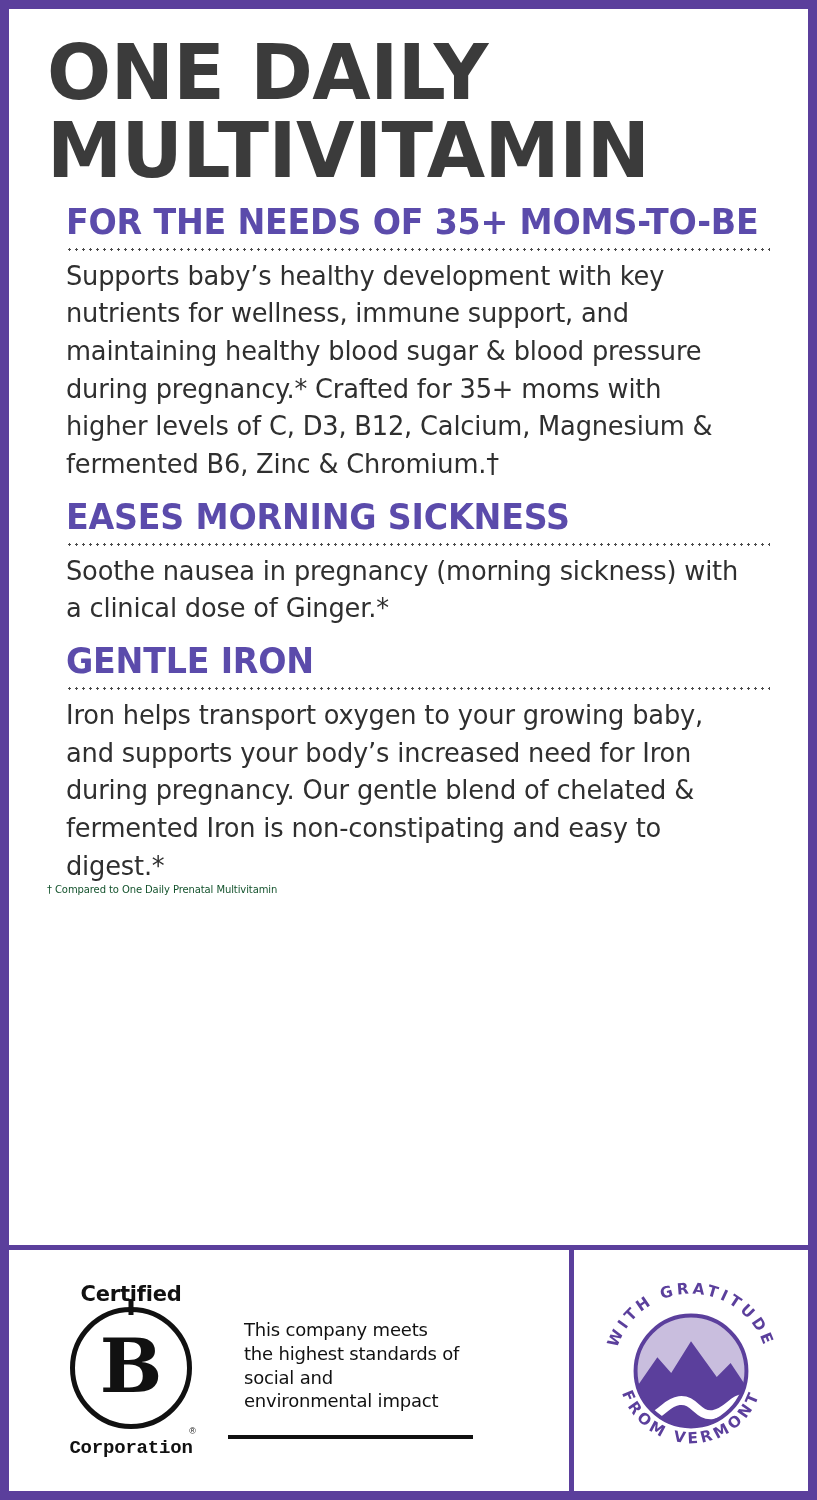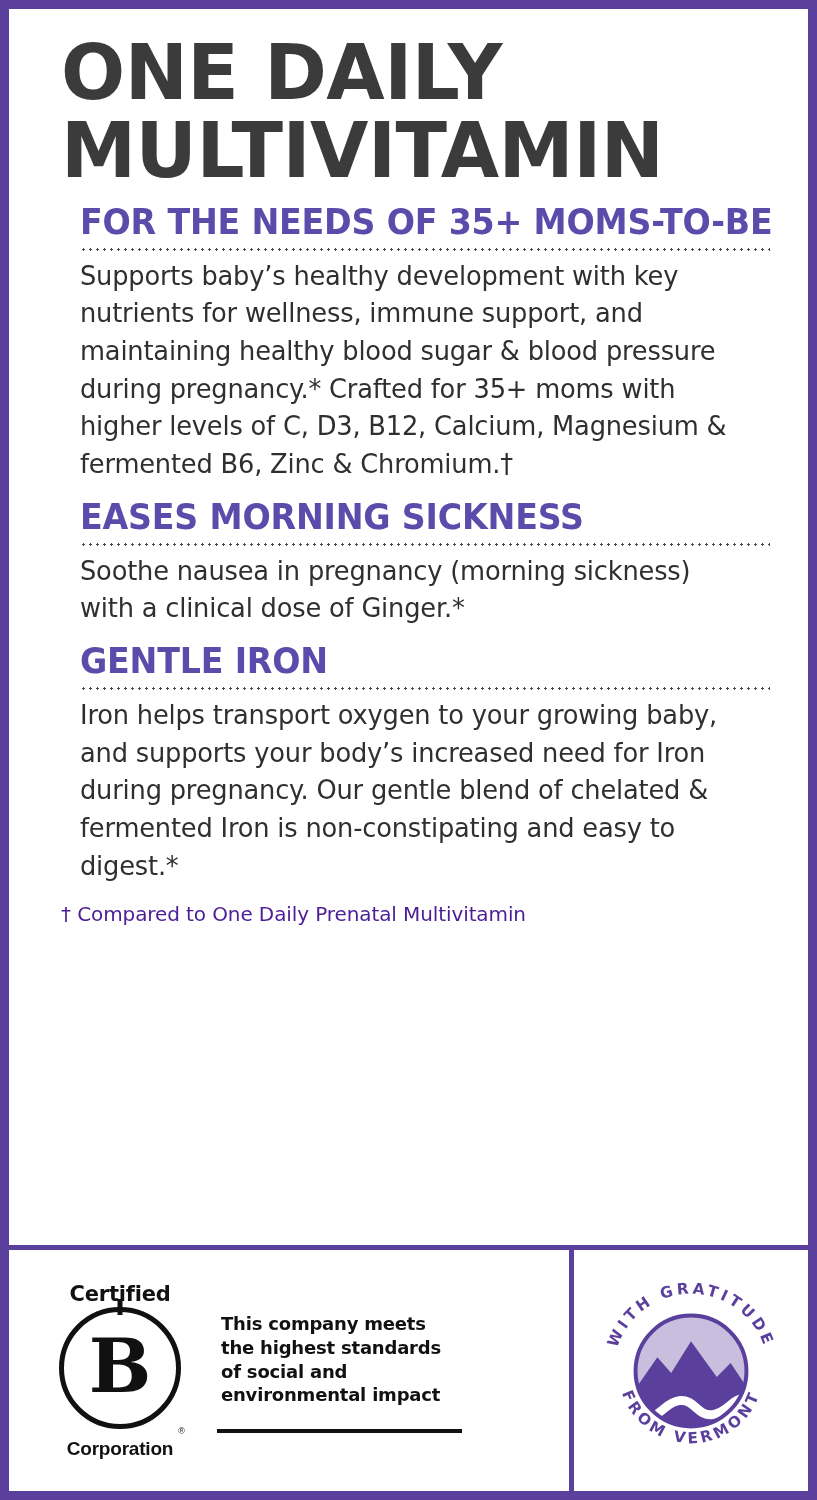--- a/index.html
+++ b/index.html
@@ -26,7 +26,7 @@
 
   .content {
     box-sizing: border-box;
-    padding: 28px 38px 0 52px;
+    padding: 28px 38px 0 38px;
     height: 1245px;
   }
 

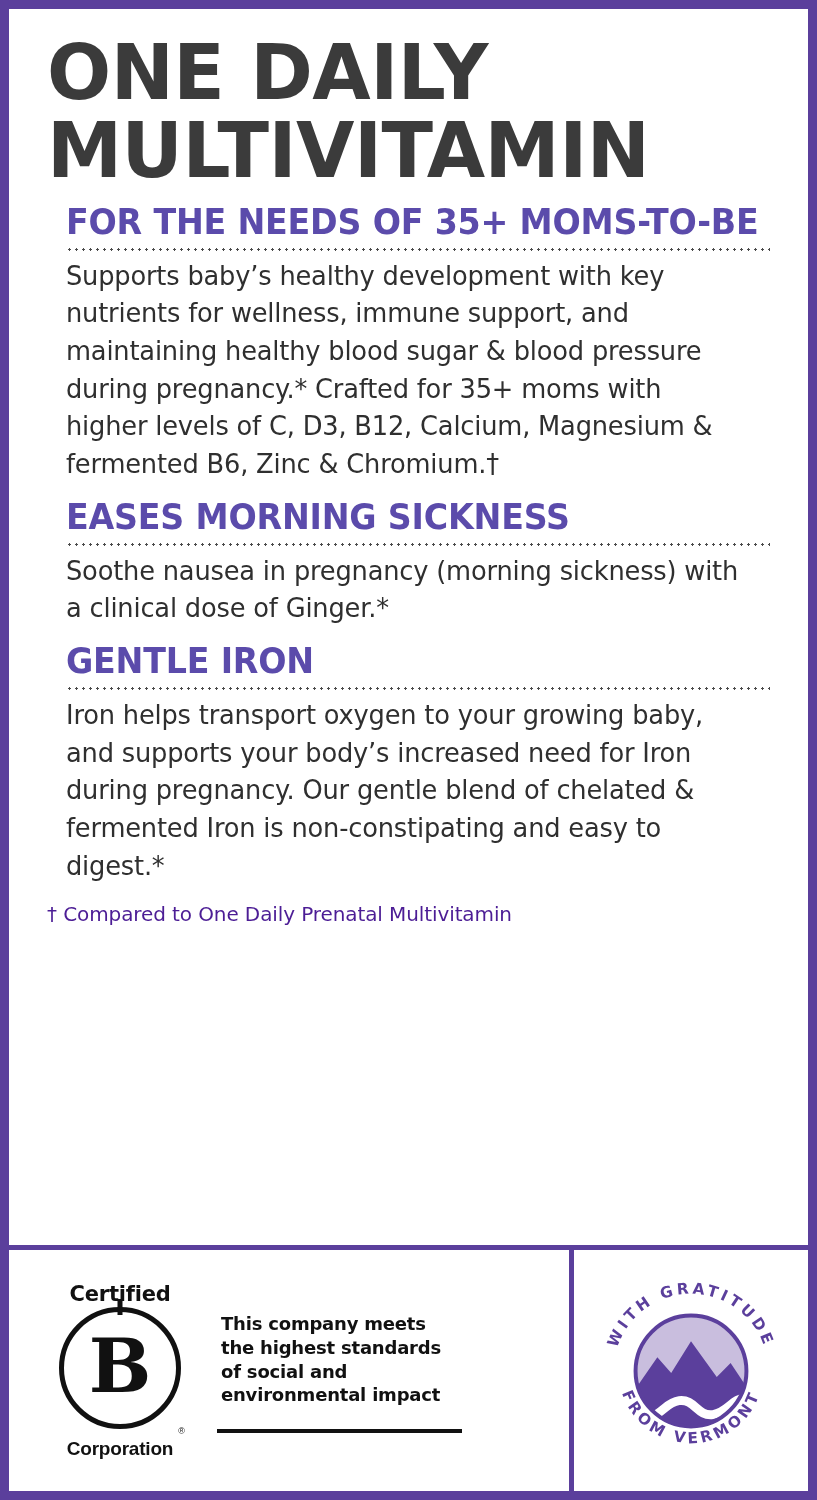--- a/index.html
+++ b/index.html
@@ -89,10 +89,9 @@
   }
 
   .footnote {
-    margin-top: 18px;
-    font-family: "DejaVu Sans", sans-serif;
-    color: #4c1d95;
-    font-size: 20px;
+    font-family: "DejaVu Sans", sans-serif;
+    color: #14532d;
+    font-size: 10px;
     letter-spacing: -0.1px;
   }
 

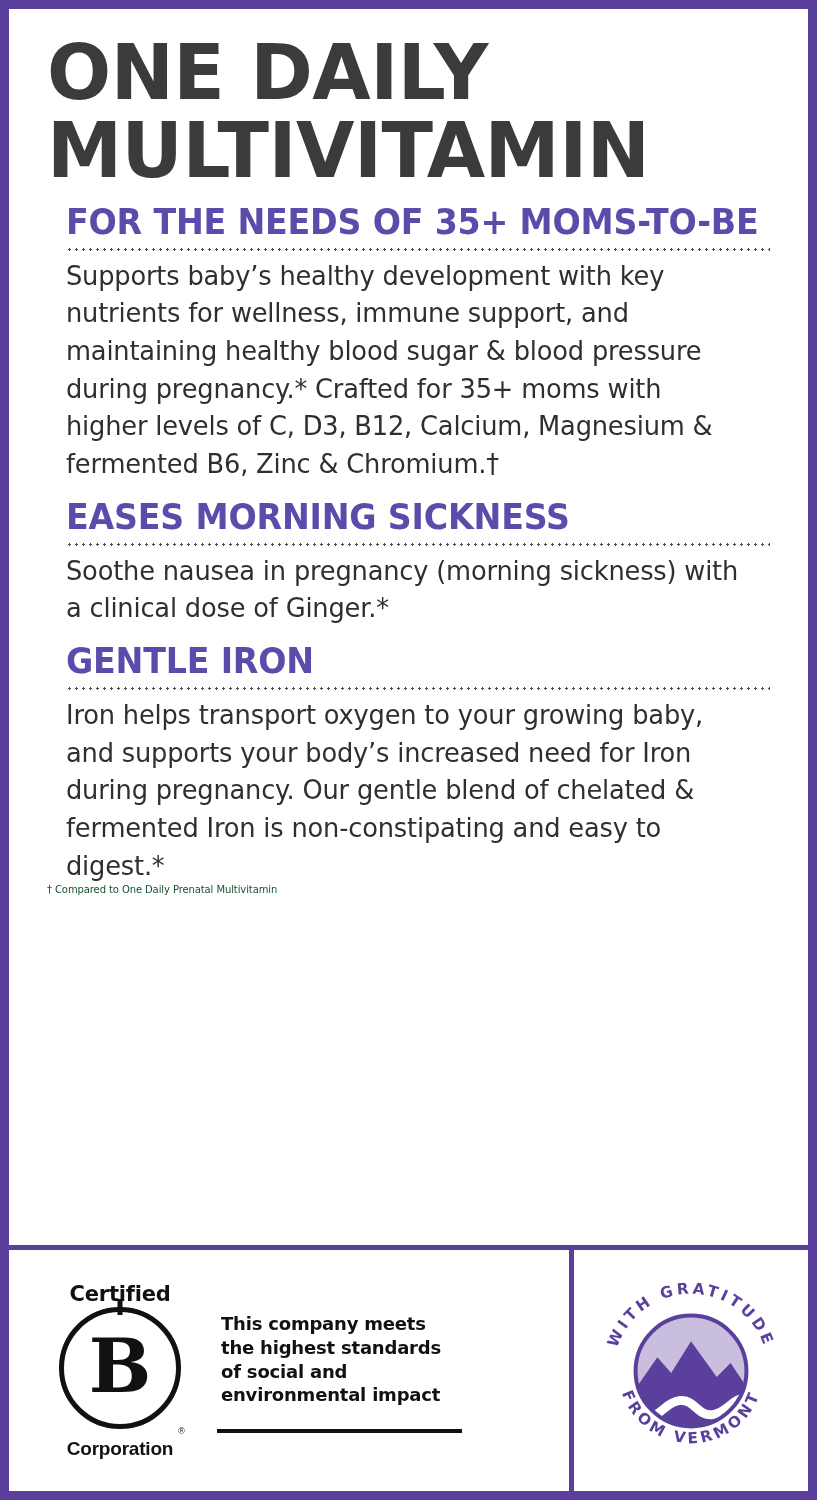--- a/index.html
+++ b/index.html
@@ -112,7 +112,7 @@
     border-right: 5px solid #5b3f9c;
     display: flex;
     align-items: center;
-    padding-left: 38px;
+    padding-left: 49px;
   }
   .gratitude-cell {
     flex: 1 1 auto;

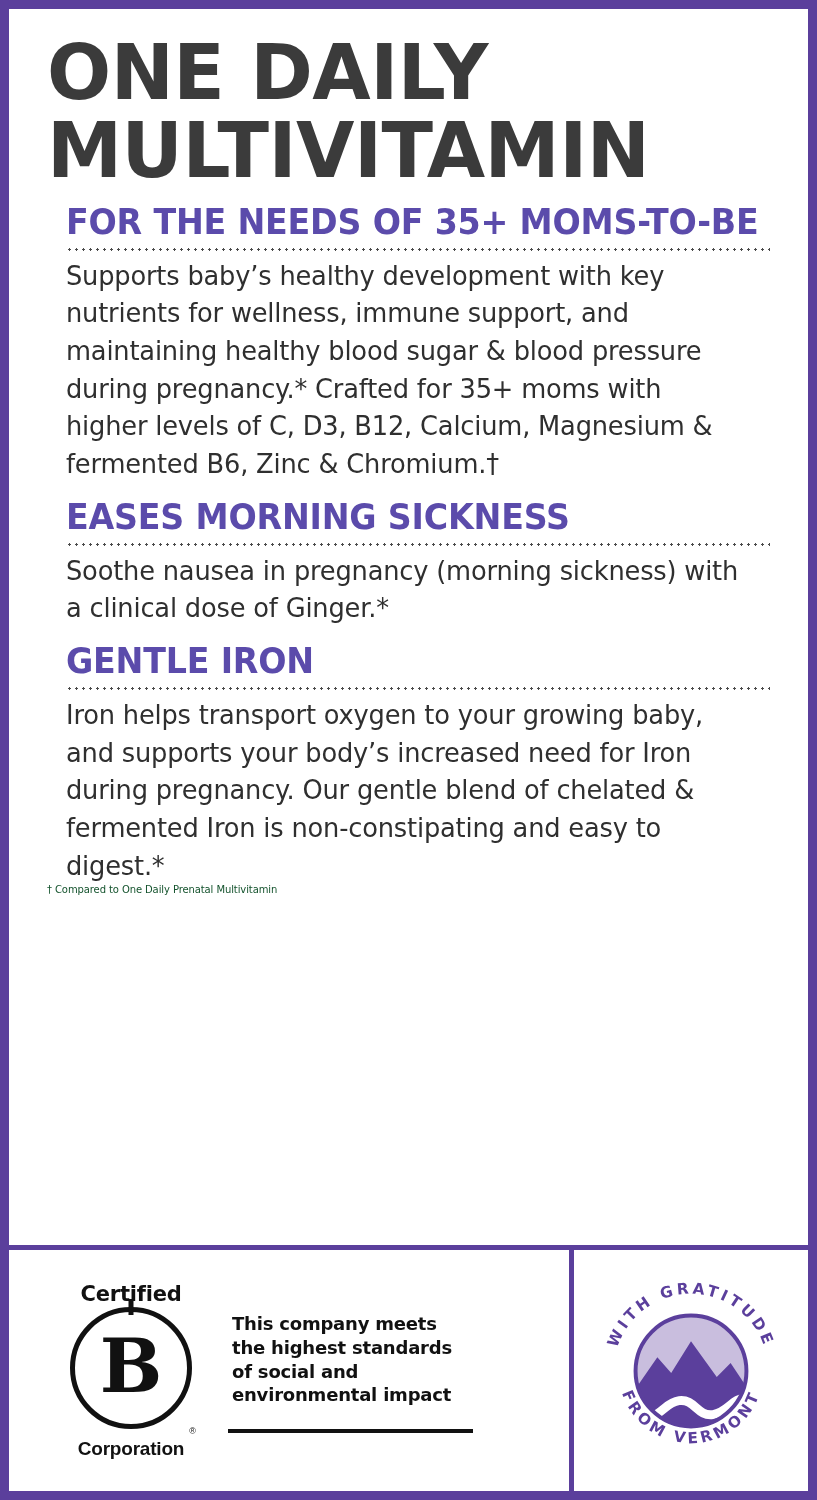--- a/index.html
+++ b/index.html
@@ -183,9 +183,9 @@
     max-width: 250px;
   }
   .bcorp-text p {
-    margin: 4px;
-    font-family: "DejaVu Sans", sans-serif;
-    font-weight: 700;
+    margin: 16px;
+    font-family: "DejaVu Sans", sans-serif;
+    font-weight: 400;
     font-size: 18px;
     line-height: 1.32;
     color: #111;

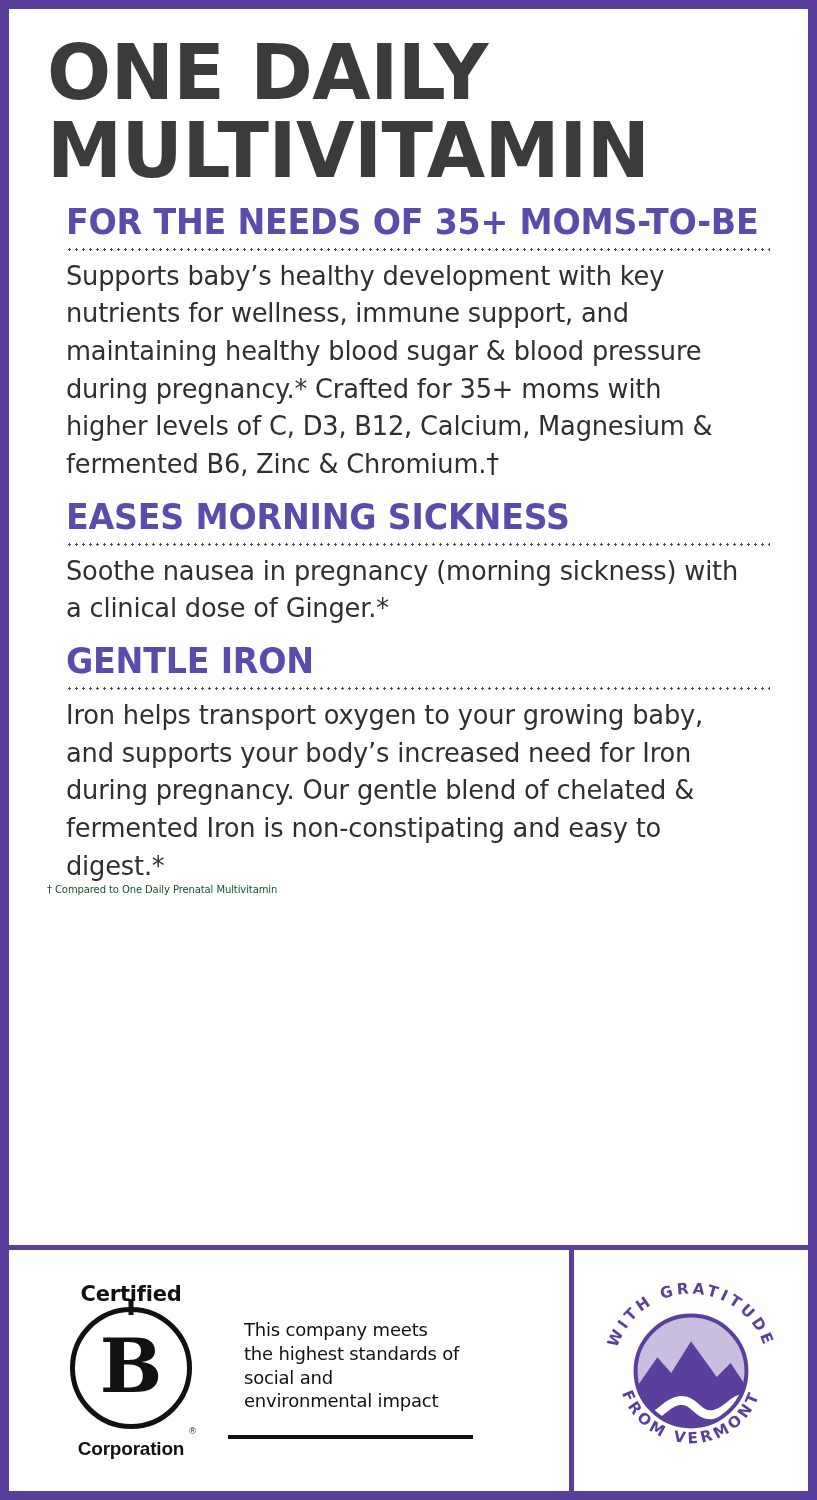--- a/index.html
+++ b/index.html
@@ -171,7 +171,7 @@
     margin-top: -2px;
   }
   .bcorp-bottom {
-    font-family: Liberation Sans, sans-serif;
+    font-family: Liberation Mono, monospace;
     font-weight: 700;
     font-size: 19px;
     letter-spacing: -0.2px;

